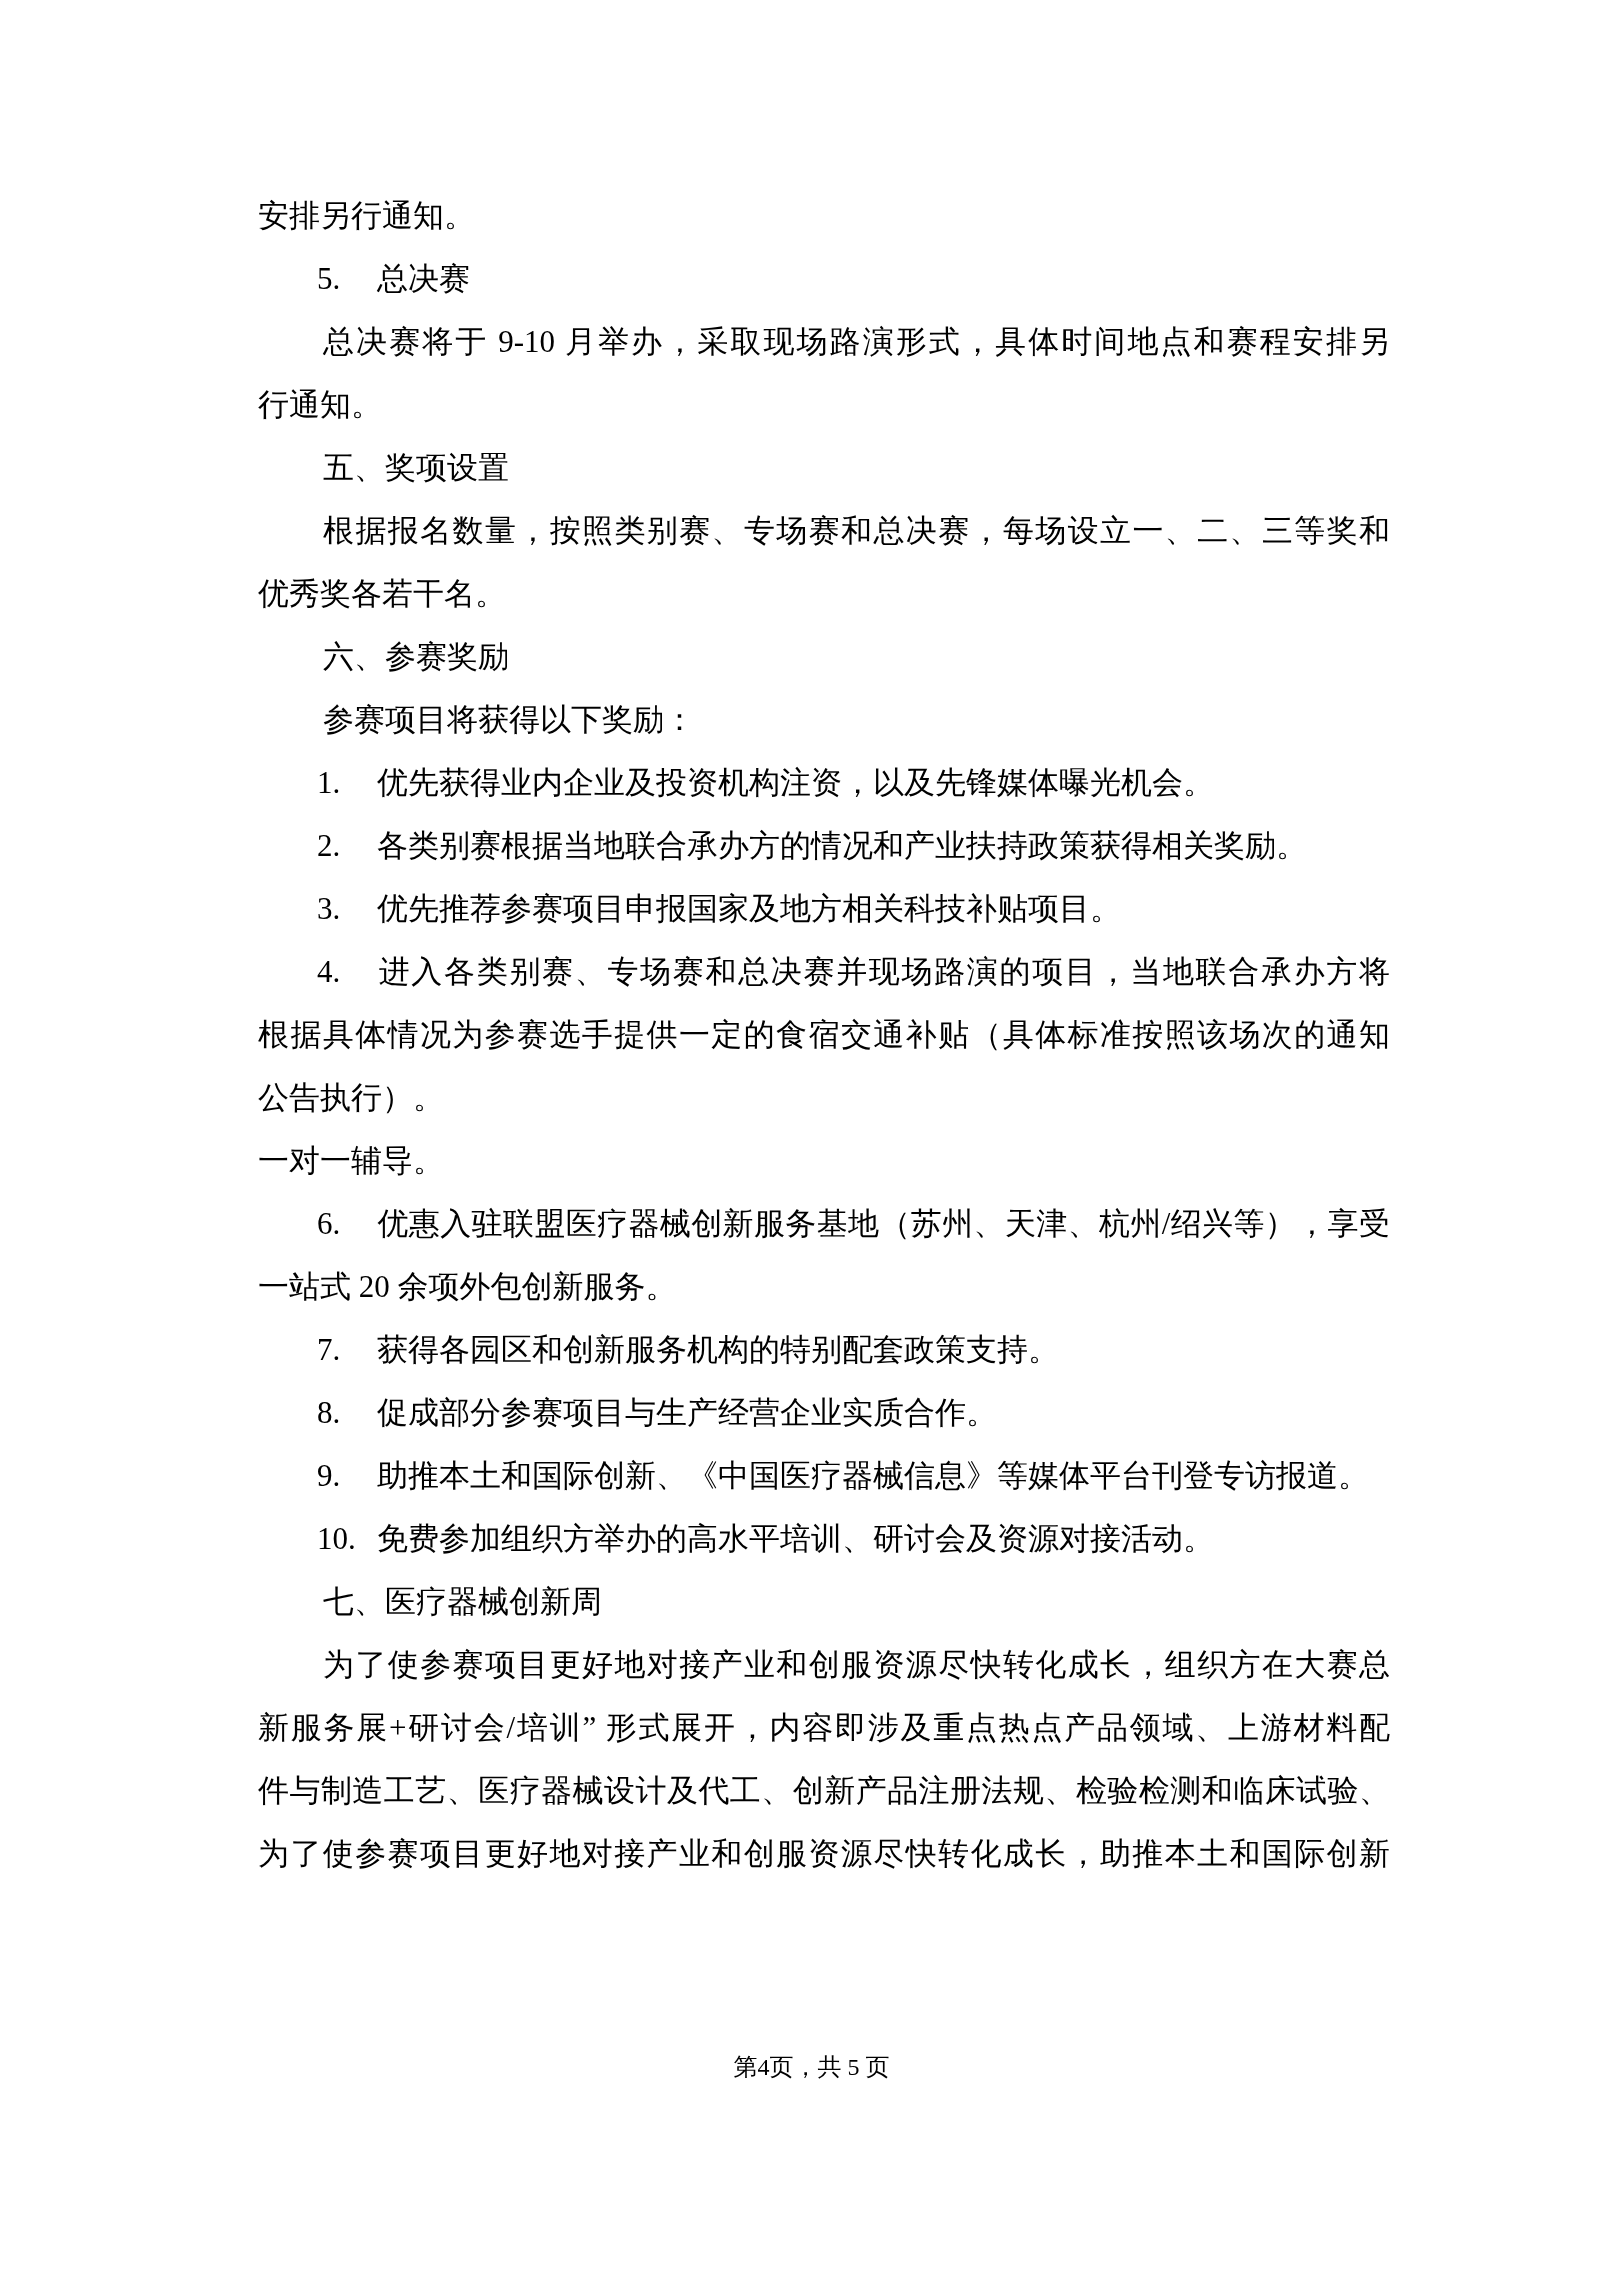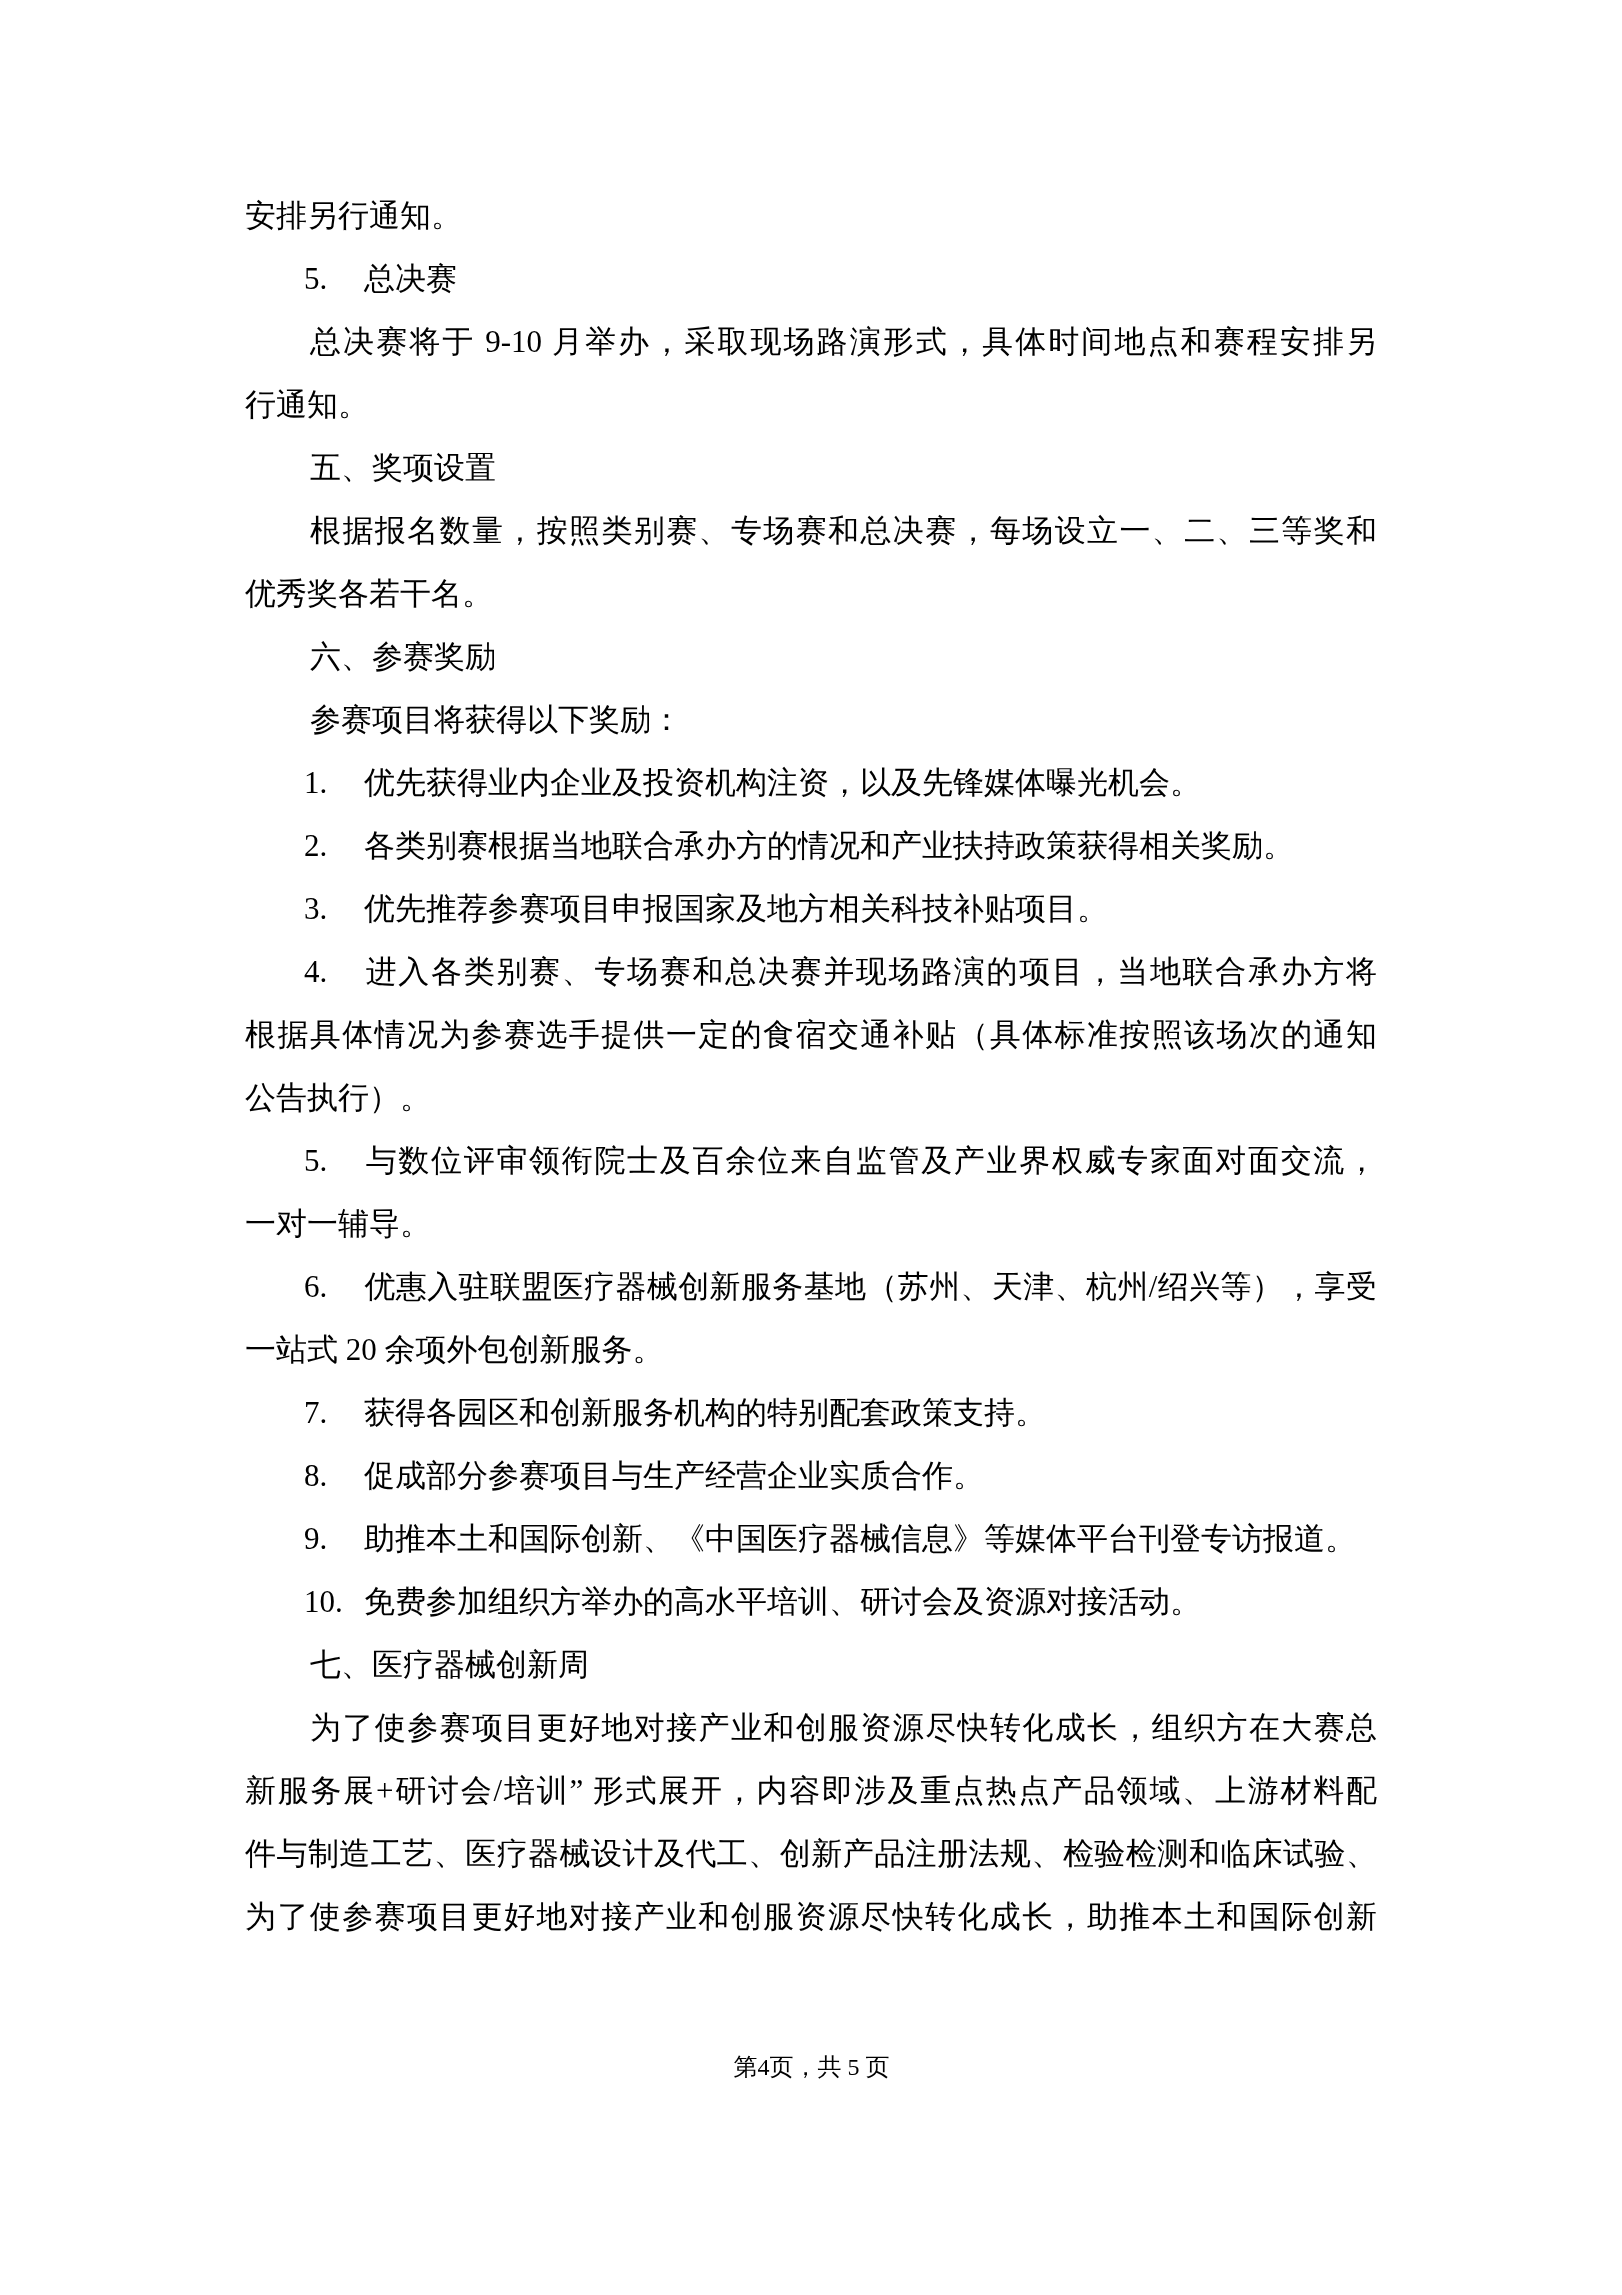--- a/index.html
+++ b/index.html
@@ -14,7 +14,7 @@
   }
   .doc-body {
     position: absolute;
-    left: 245px;
+    left: 258px;
     top: 184px;
     width: 1132px;
   }

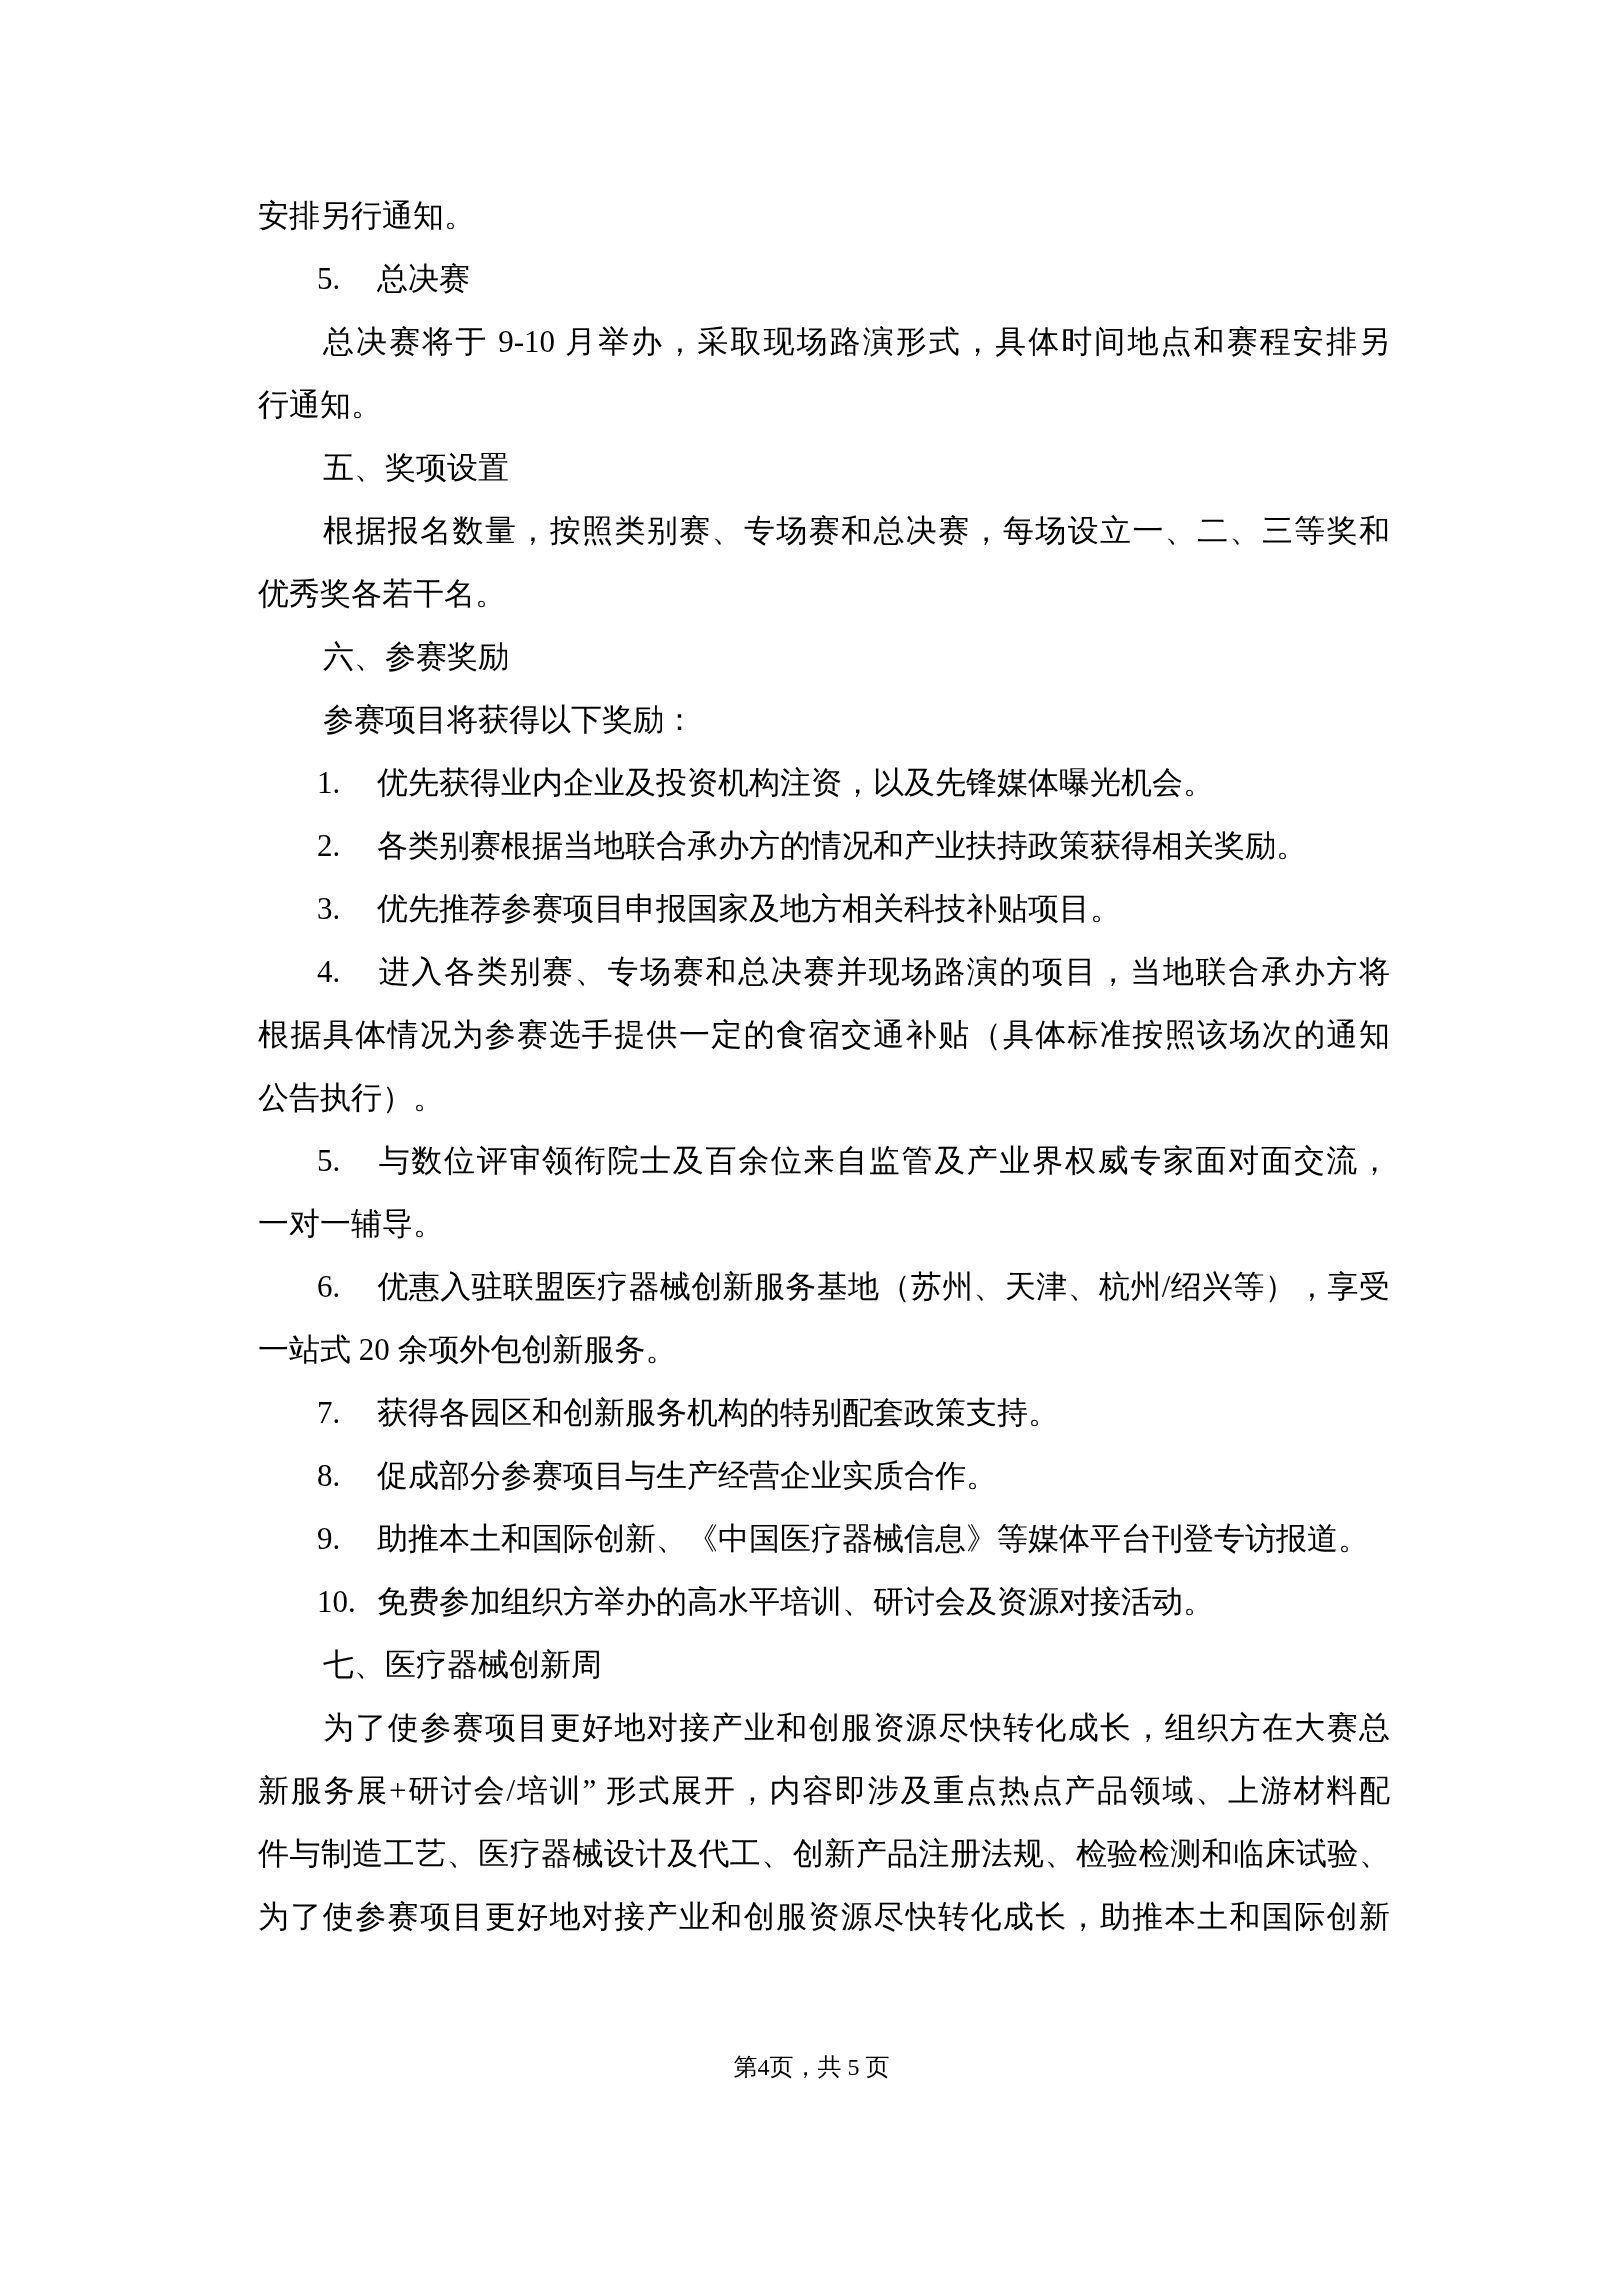--- a/index.html
+++ b/index.html
@@ -68,7 +68,6 @@
       <div class="line item full"><span class="num">4.</span><span class="txt">进入各类别赛、专场赛和总决赛并现场路演的项目，当地联合承办方将</span></div>
       <div class="line plain full">根据具体情况为参赛选手提供一定的食宿交通补贴（具体标准按照该场次的通知</div>
       <div class="line plain">公告执行）。</div>
-      <div class="line item full"><span class="num">5.</span><span class="txt">与数位评审领衔院士及百余位来自监管及产业界权威专家面对面交流，</span></div>
       <div class="line plain">一对一辅导。</div>
       <div class="line item full"><span class="num">6.</span><span class="txt">优惠入驻联盟医疗器械创新服务基地（苏州、天津、杭州/绍兴等），享受</span></div>
       <div class="line plain">一站式 20 余项外包创新服务。</div>

